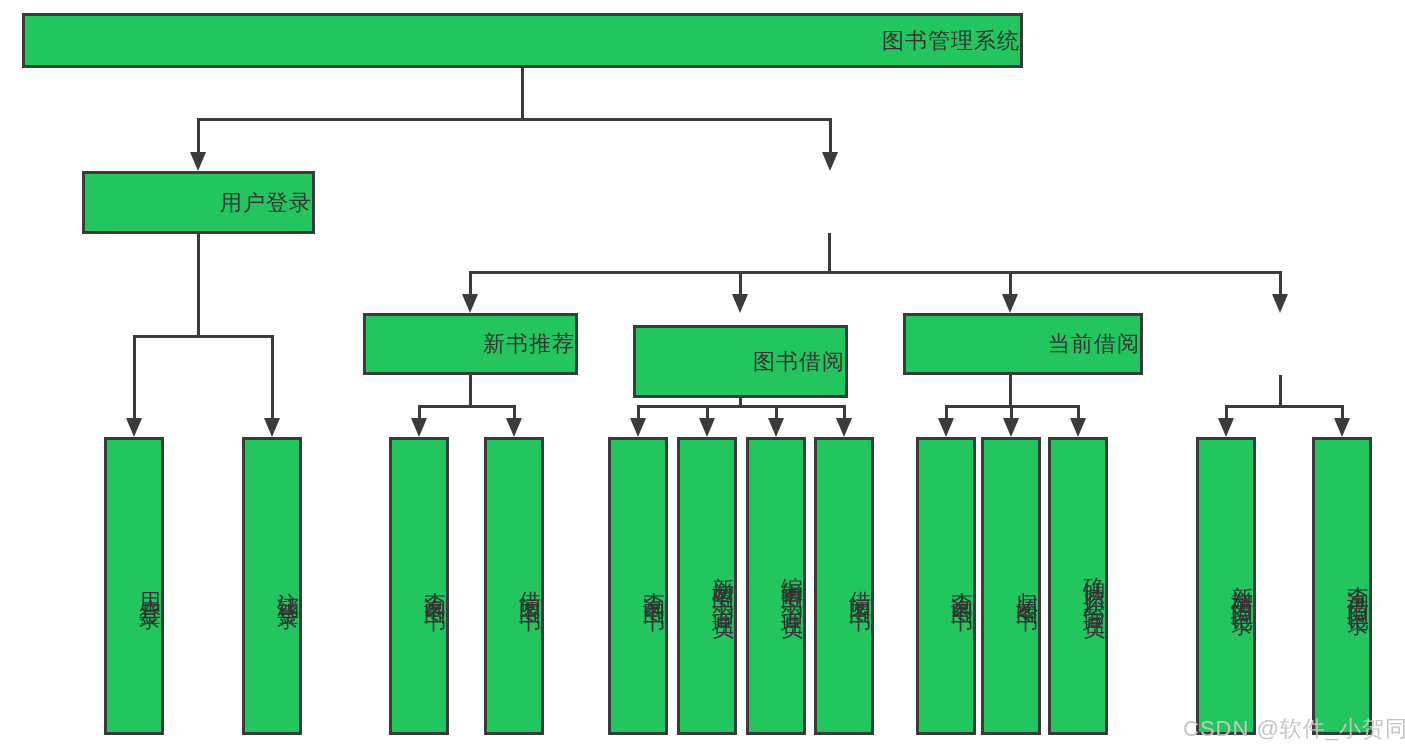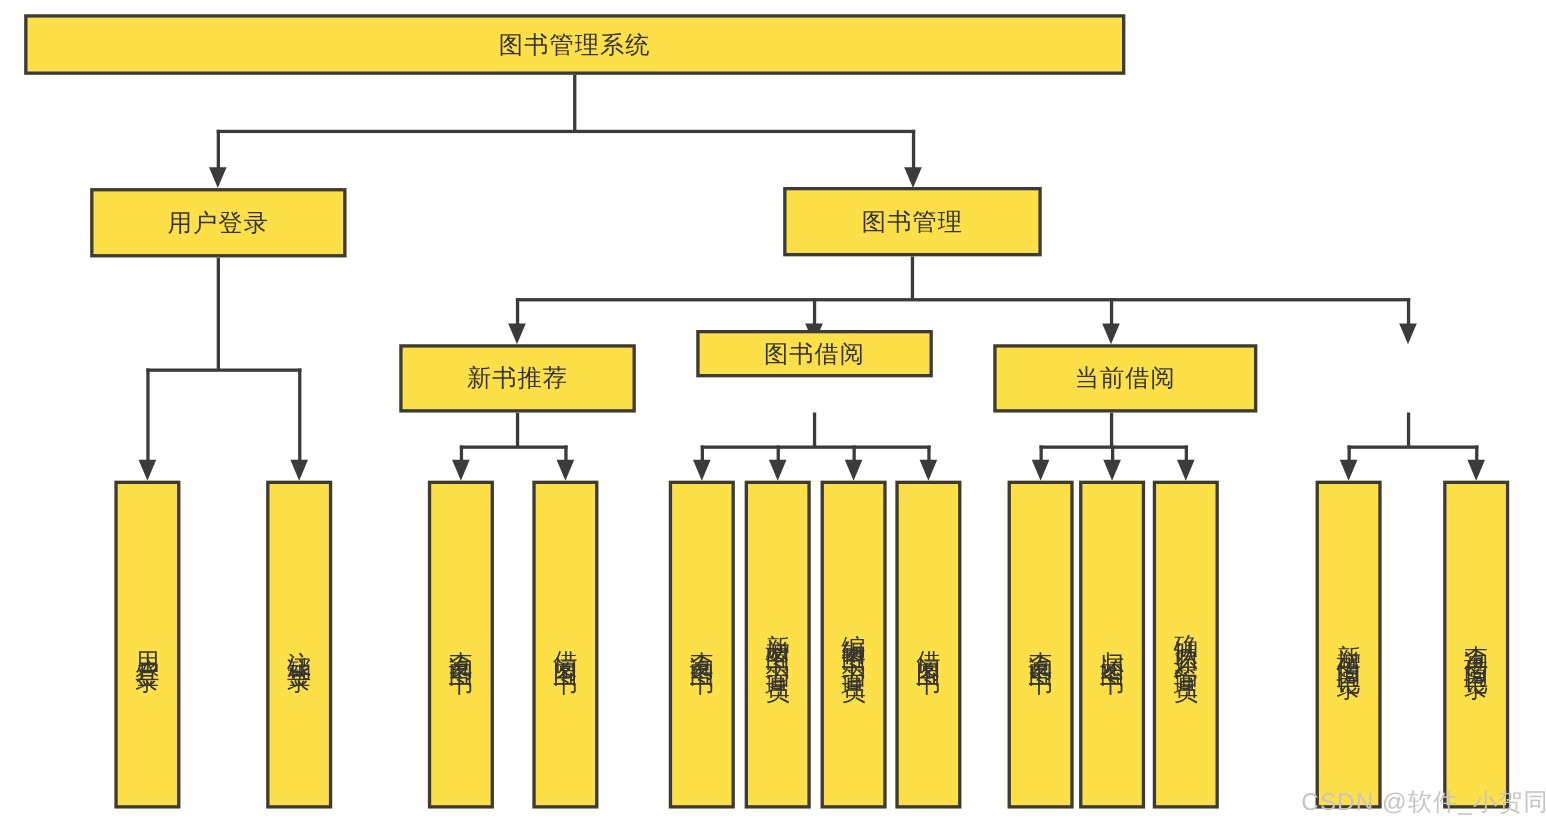--- a/index.html
+++ b/index.html
@@ -20,9 +20,9 @@
   .box{
     position:absolute;
     box-sizing:border-box;
-    background:#fde047;
+    background:#22c55e;
     border:3px solid var(--border);
-    display:flex;align-items:center;justify-content:center;
+    display:flex;align-items:center;justify-content:flex-end;
     font-size:22px;
     letter-spacing:1px;
     color:var(--text);

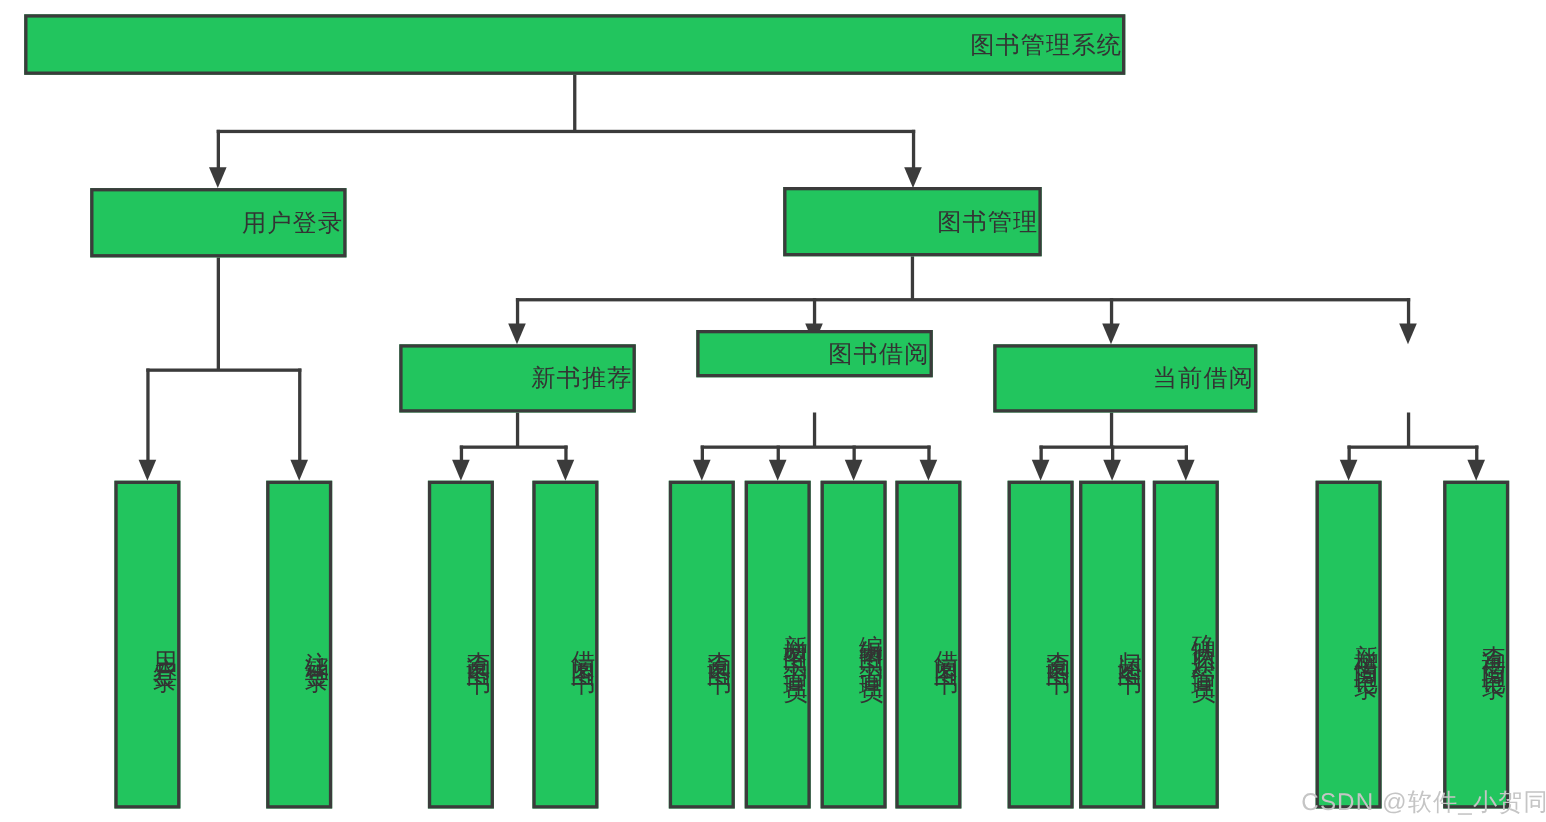--- a/index.html
+++ b/index.html
@@ -62,9 +62,6 @@
 
   <div class="box" style="left:82px;top:171px;width:233px;height:63px;">
     <span>用户登录</span>
-  </div>
-  <div class="box" style="left:712px;top:170px;width:235px;height:63px;">
-    <span>图书管理</span>
   </div>
 
   <div class="box" style="left:363px;top:313px;width:215px;height:62px;">

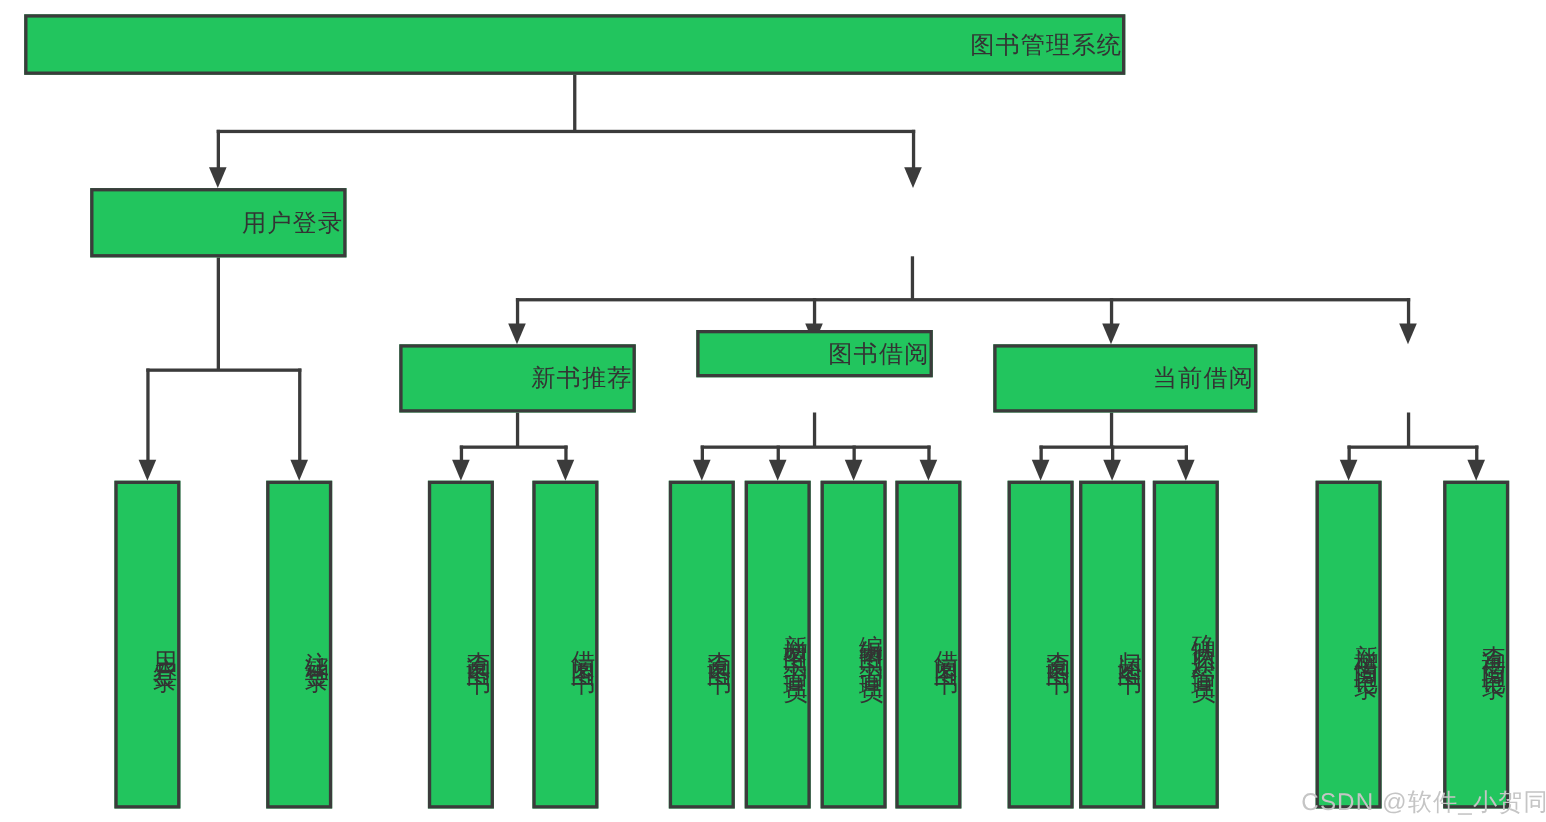--- a/index.html
+++ b/index.html
@@ -67,7 +67,7 @@
   <div class="box" style="left:363px;top:313px;width:215px;height:62px;">
     <span>新书推荐</span>
   </div>
-  <div class="box" style="left:633px;top:300px;width:215px;height:43px;">
+  <div class="box" style="left:633px;top:325px;width:215px;height:73px;">
     <span>图书借阅</span>
   </div>
   <div class="box" style="left:903px;top:313px;width:240px;height:62px;">

